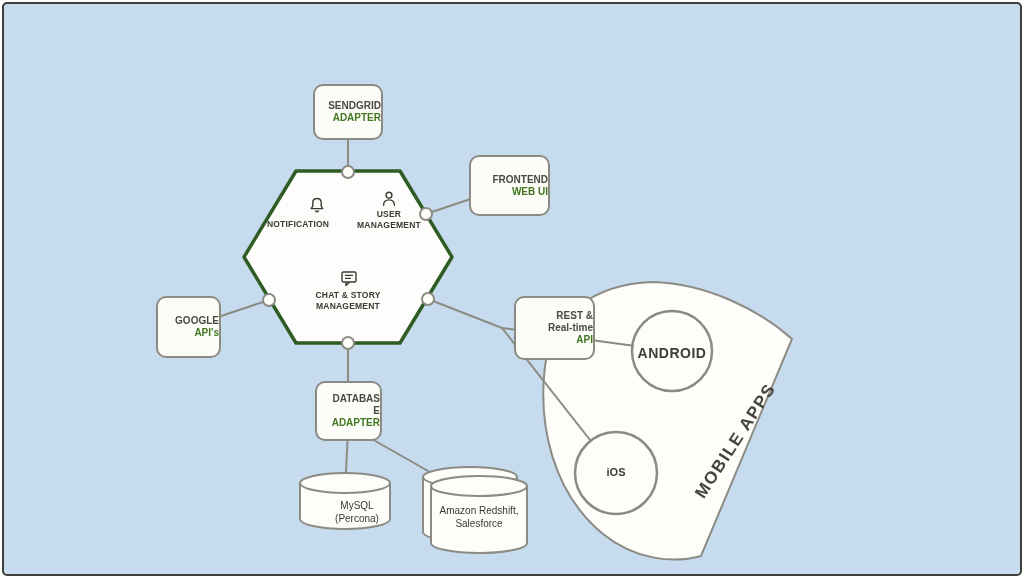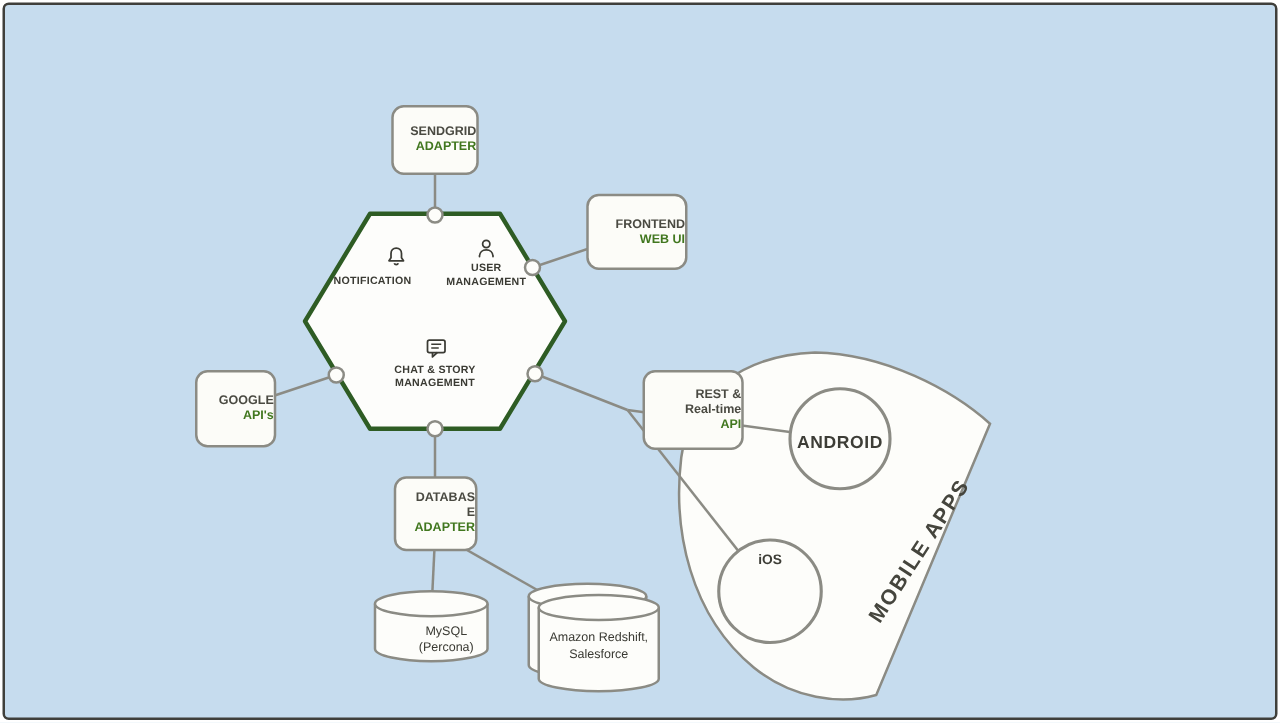--- a/index.html
+++ b/index.html
@@ -132,7 +132,7 @@
 
   <div class="mobile-label">MOBILE APPS</div>
   <div class="txt circletxt" style="left:632px;top:345px;width:80px;font-size:14px;letter-spacing:.5px;">ANDROID</div>
-  <div class="txt circletxt" style="left:576px;top:442px;width:80px;font-size:11px;">iOS</div>
+  <div class="txt circletxt" style="left:576px;top:466px;width:80px;font-size:11px;">iOS</div>
 </div>
 
 </body></html>

